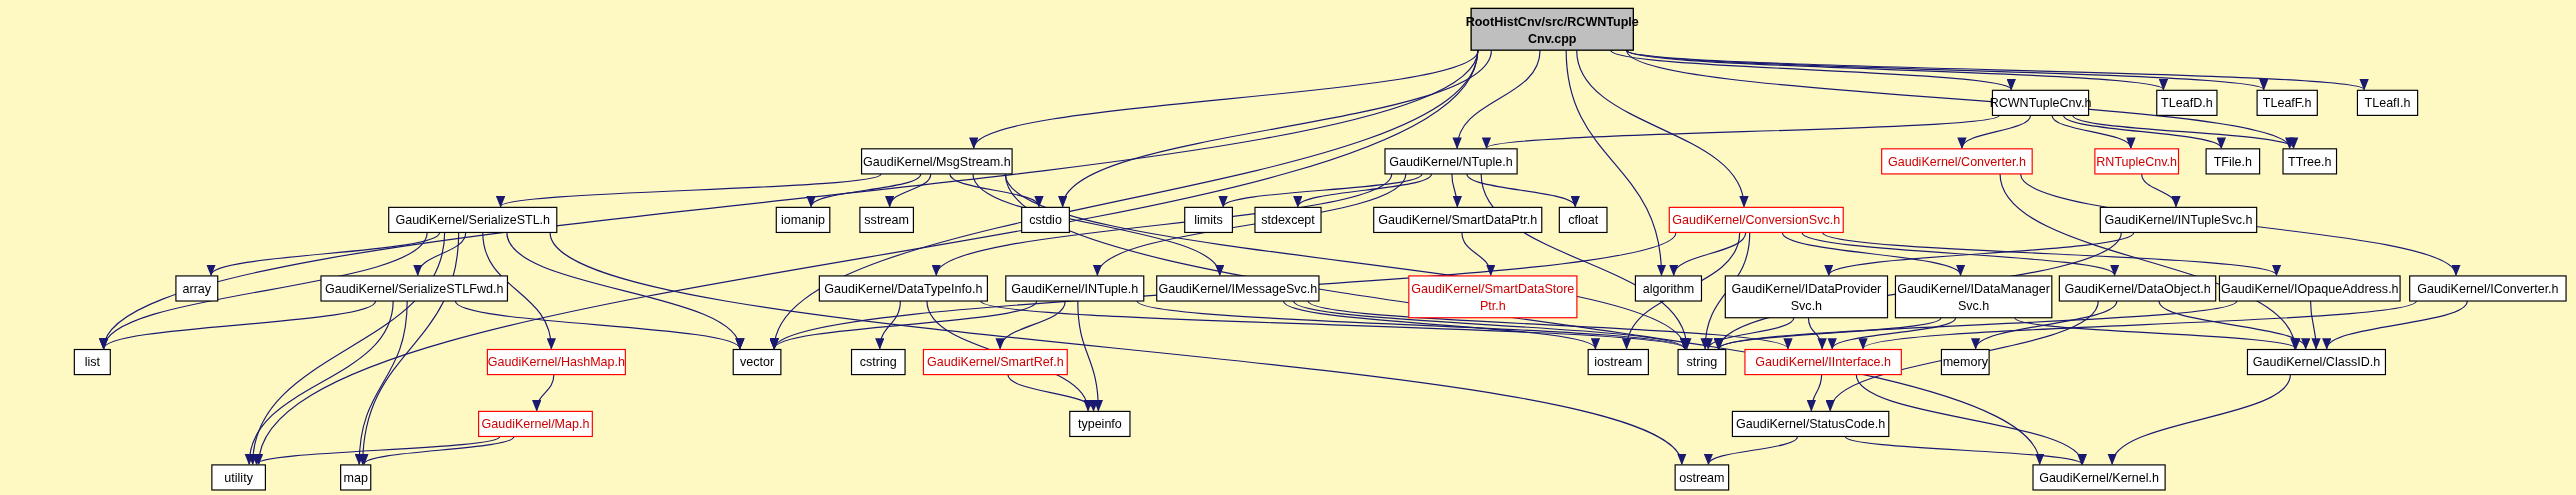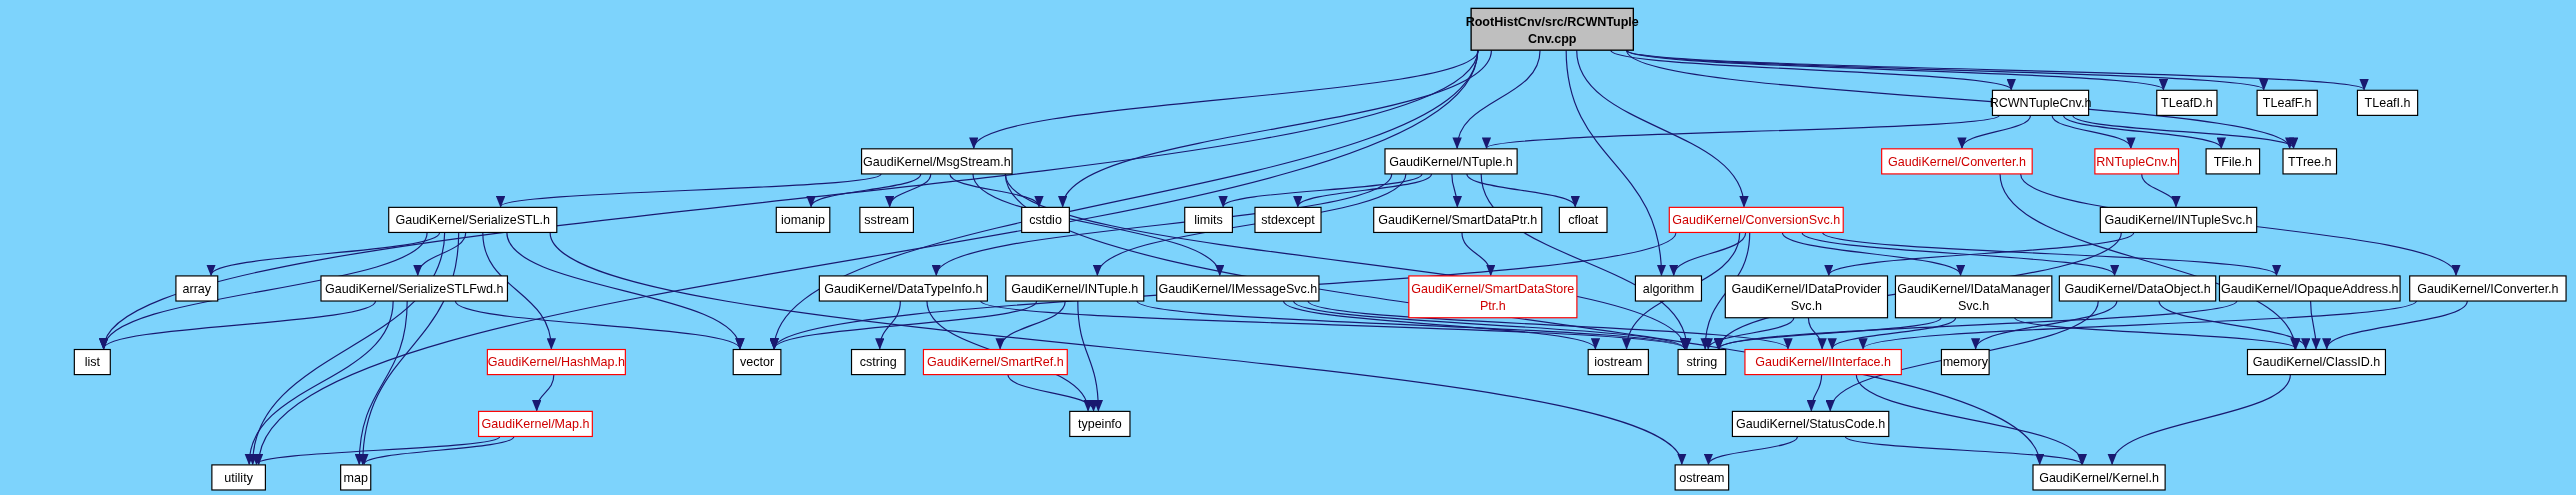--- a/index.html
+++ b/index.html
@@ -3,7 +3,7 @@
 <meta charset="utf-8">
 <style>
   html,body{margin:0;padding:0;background:#ffffff;}
-  #stage{position:relative;width:2576px;height:495px;background:#7dd3fc;overflow:hidden;
+  #stage{position:relative;width:2576px;height:495px;background:#fef9c3;overflow:hidden;
          font-family:"Liberation Sans","DejaVu Sans",sans-serif;}
   svg{display:block;}
   .edge{fill:none;stroke-width:1.4px;}

